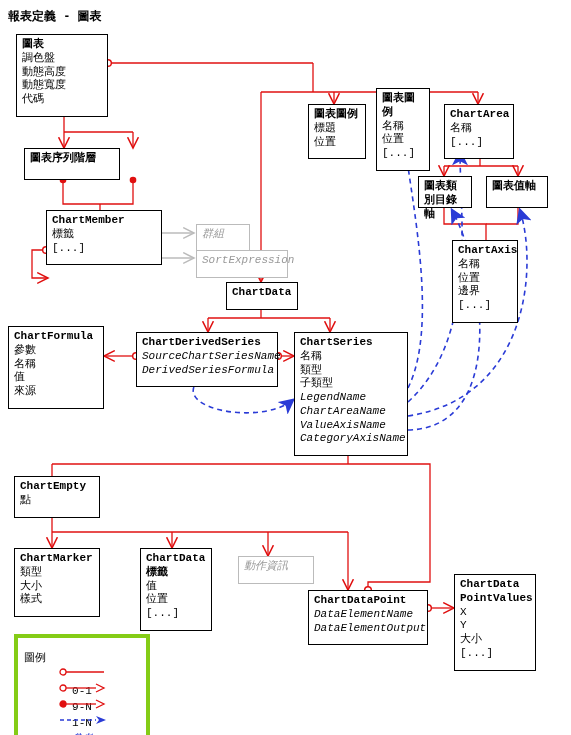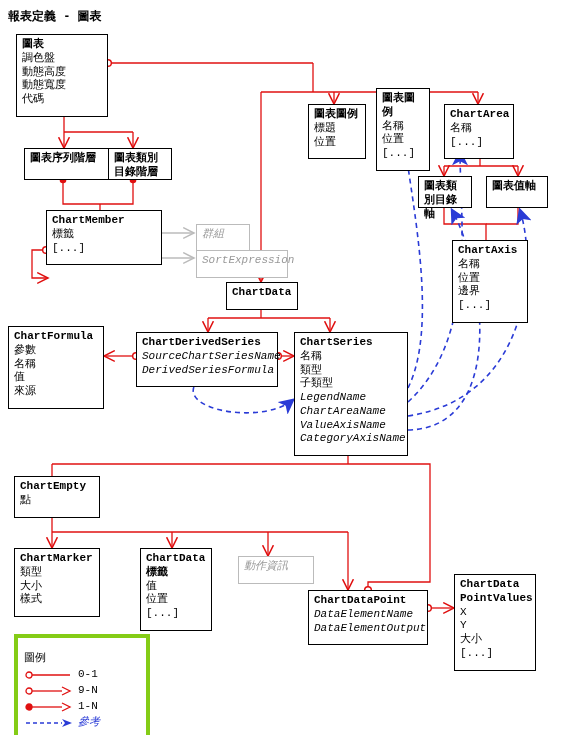--- a/index.html
+++ b/index.html
@@ -168,9 +168,6 @@
     <div class="nm">圖表序列階層</div>
   </div>
 
-  <div class="node" style="left:100px;top:140px;width:64px;height:32px">
-    <div class="nm">圖表類別目錄階層</div>
-  </div>
 
   <div class="node" style="left:38px;top:202px;width:116px">
     <div class="nm">ChartMember</div>

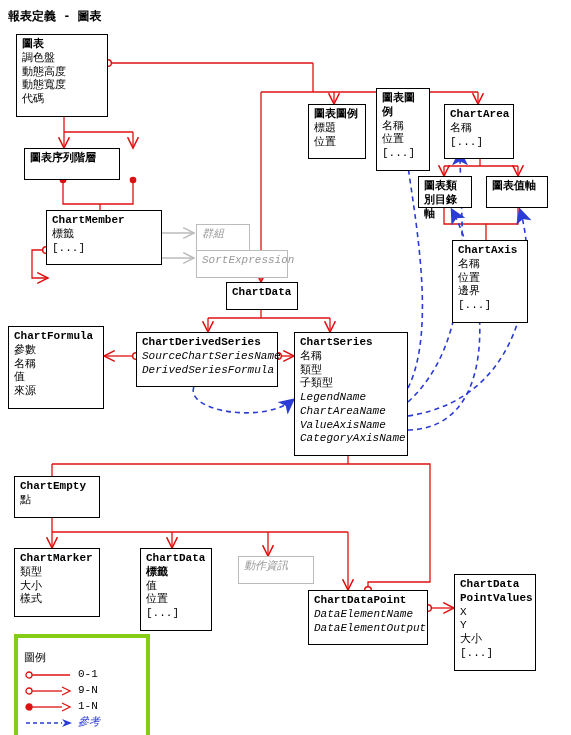--- a/index.html
+++ b/index.html
@@ -208,7 +208,7 @@
     <div class="nm">圖表值軸</div>
   </div>
 
-  <div class="node" style="left:444px;top:232px;width:76px">
+  <div class="node" style="left:444px;top:232px;width:66px">
     <div class="nm">ChartAxis</div>
     <div>名稱</div>
     <div>位置</div>

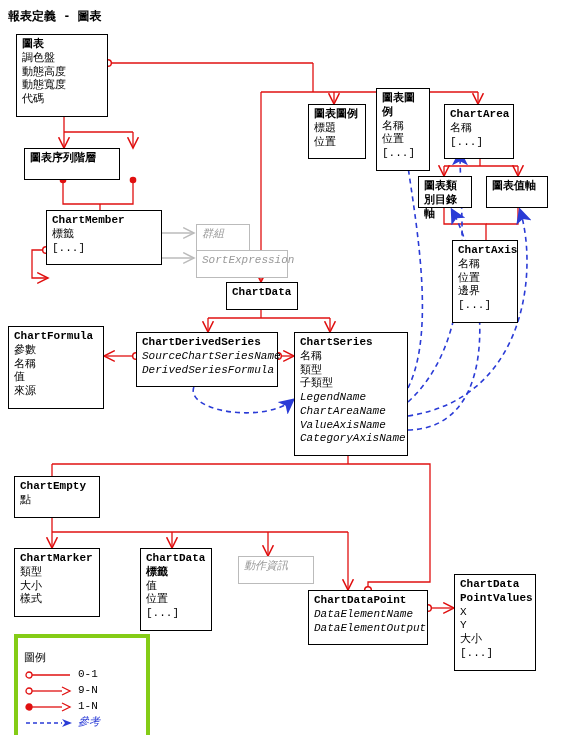--- a/index.html
+++ b/index.html
@@ -43,7 +43,7 @@
     padding: 12px 6px;
     line-height: 1.5;
   }
-  .legend-row { display: flex; align-items: center; gap: 6px; height: 16px; }
+  .legend-row { display: flex; align-items: center; gap: 6px; height: 16px; flex-direction: column; }
   .lg-sym { width: 48px; display: inline-flex; align-items: center; }
   svg.net { position: absolute; left: 0; top: 0; pointer-events: none; }
 </style>

